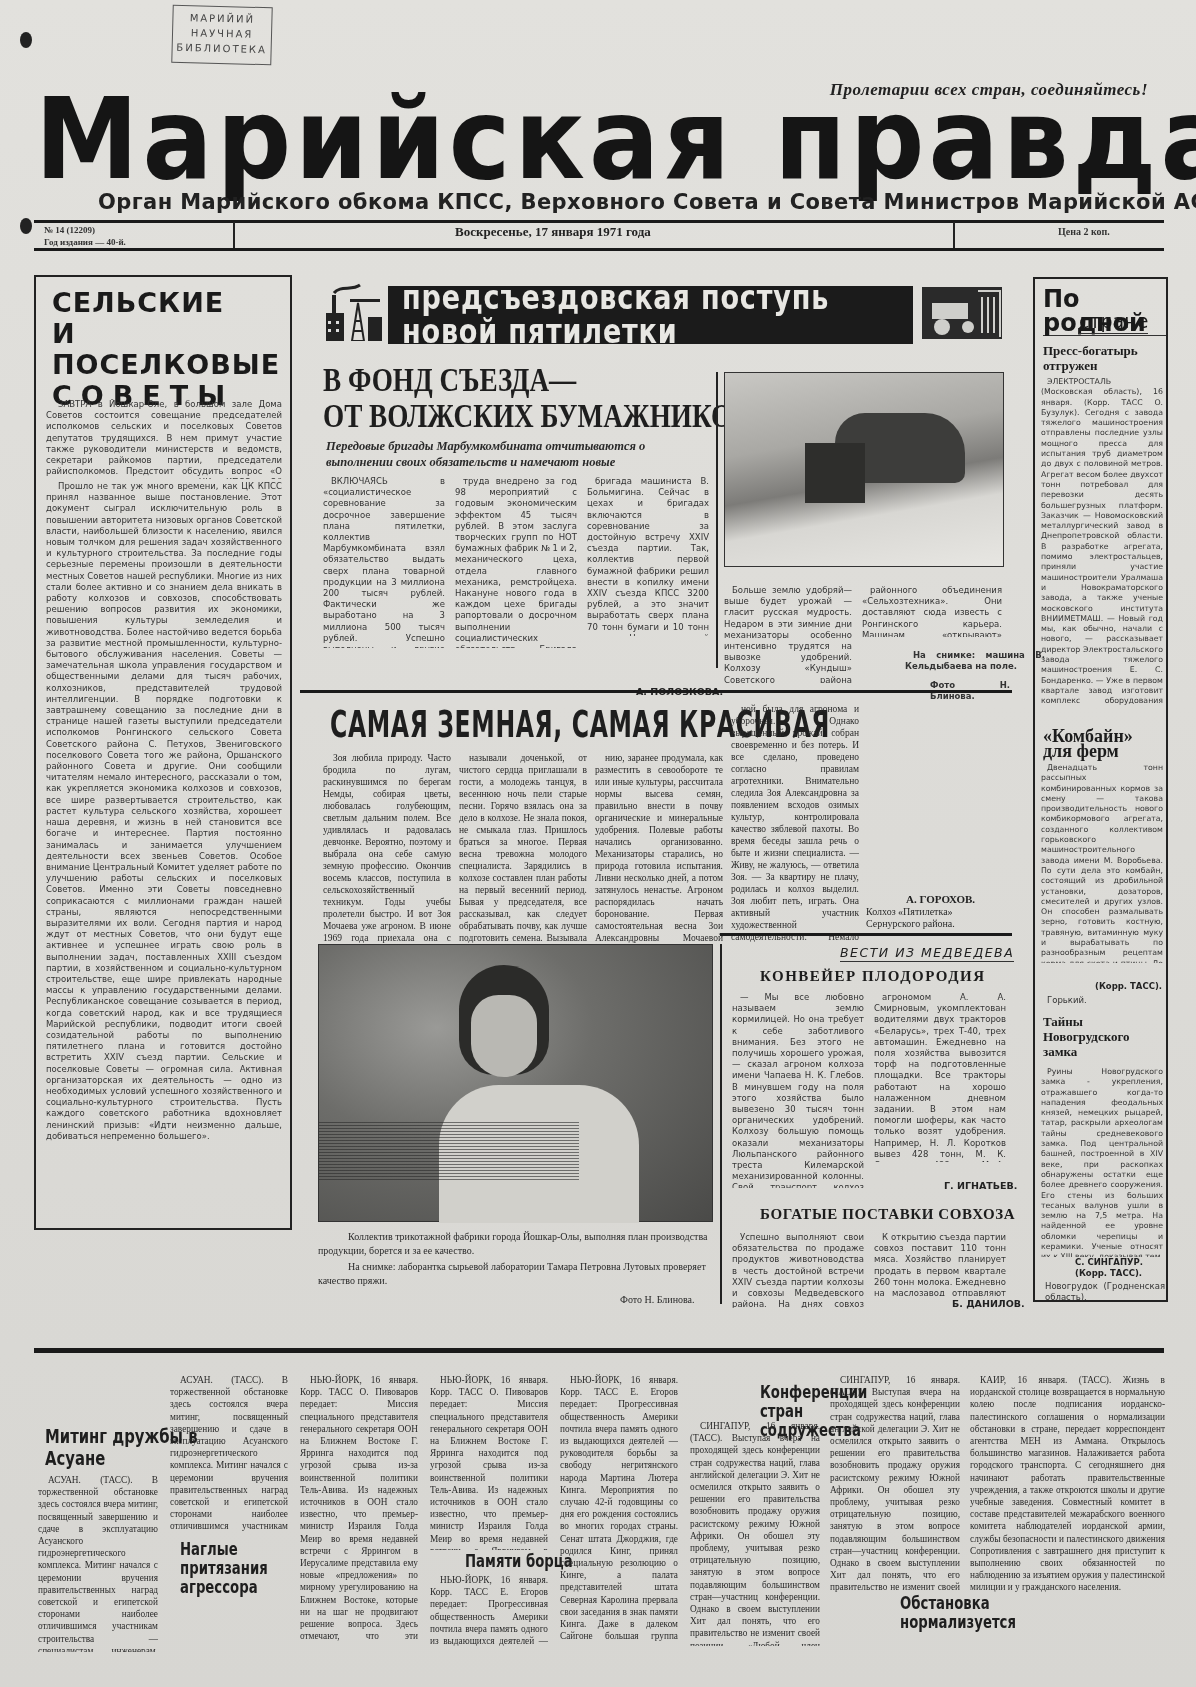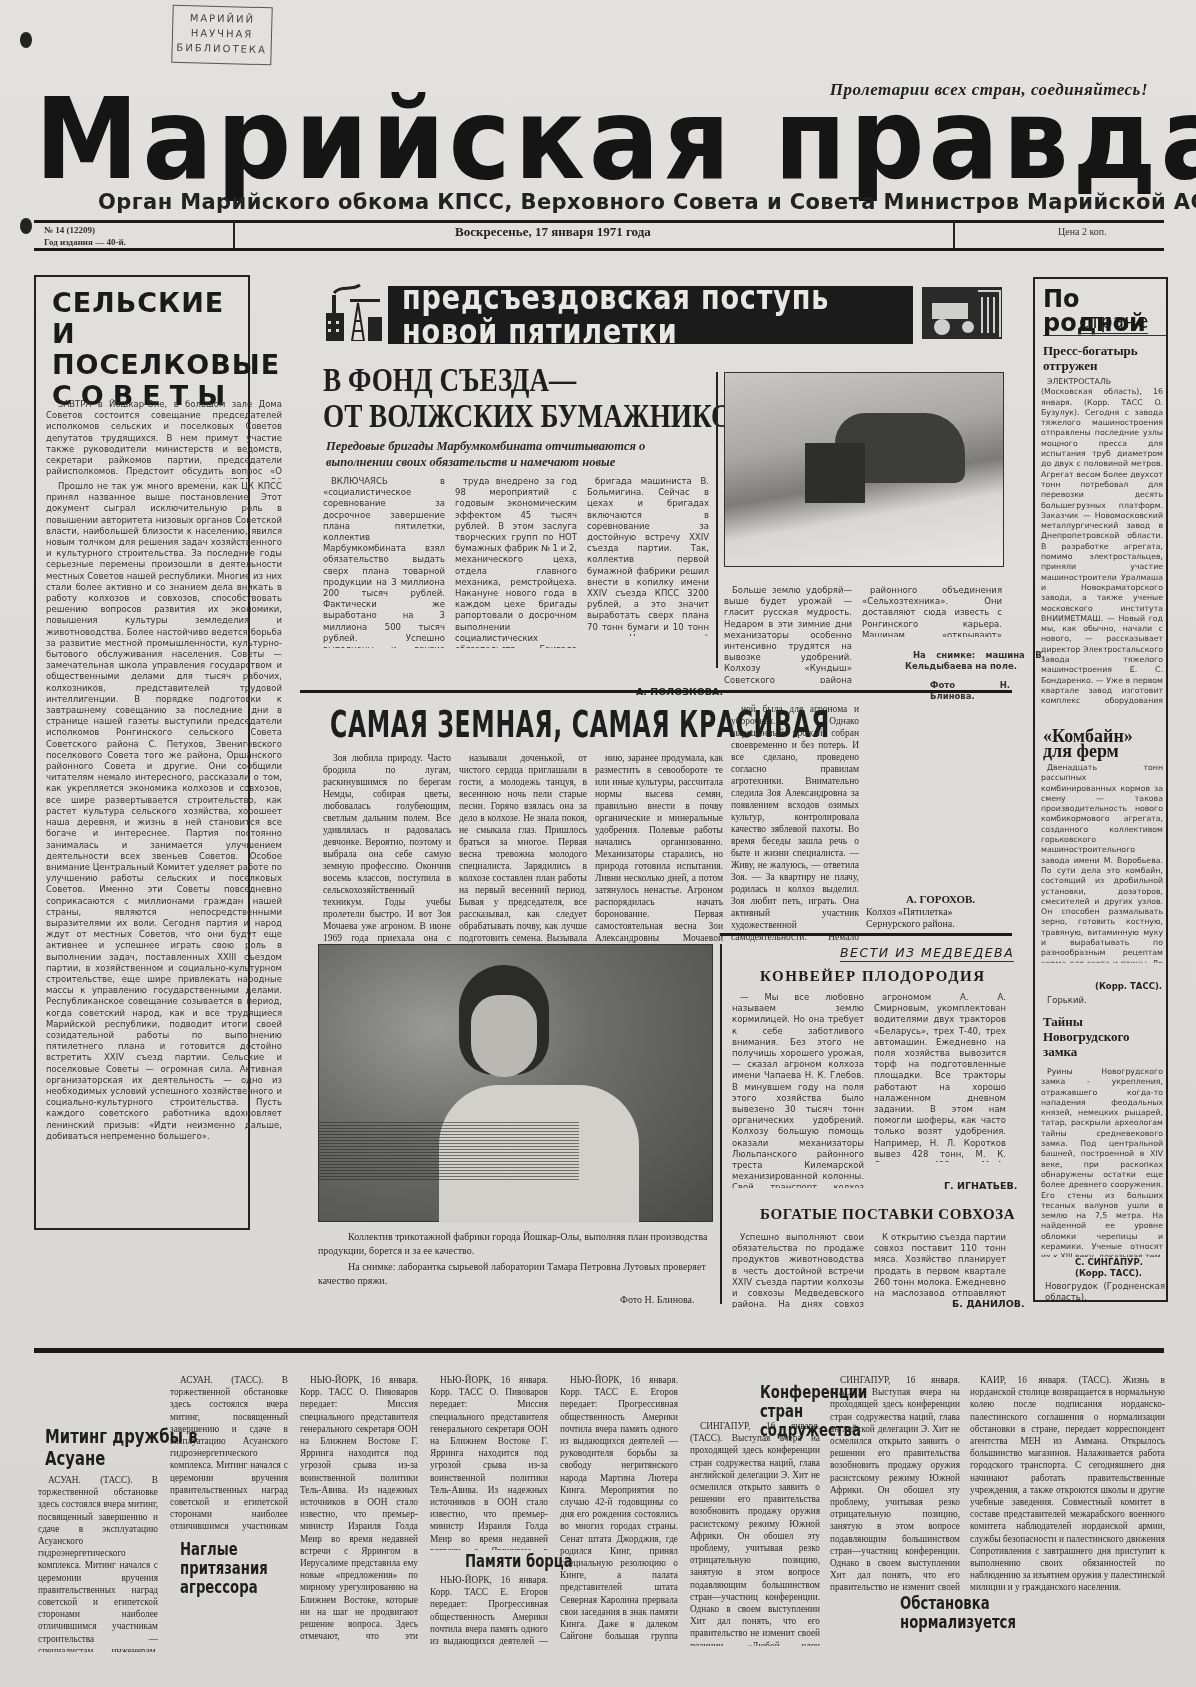--- a/index.html
+++ b/index.html
@@ -41,7 +41,7 @@
   .issue { left: 44px; top: 224px; font-size: 9px; line-height: 12px; font-weight: bold; color: #333; }
   .issue span { display: block; }
   .dateline { left: 455px; top: 224px; font-size: 13px; font-weight: bold; color: #222; }
-  .price { left: 1058px; top: 226px; font-size: 10px; font-weight: normal; color: #333; }
+  .price { left: 1058px; top: 226px; font-size: 10px; font-weight: bold; color: #333; }
   .vbar { width: 2px; background: #222; }
 
   .box { border: 2px solid #222; }

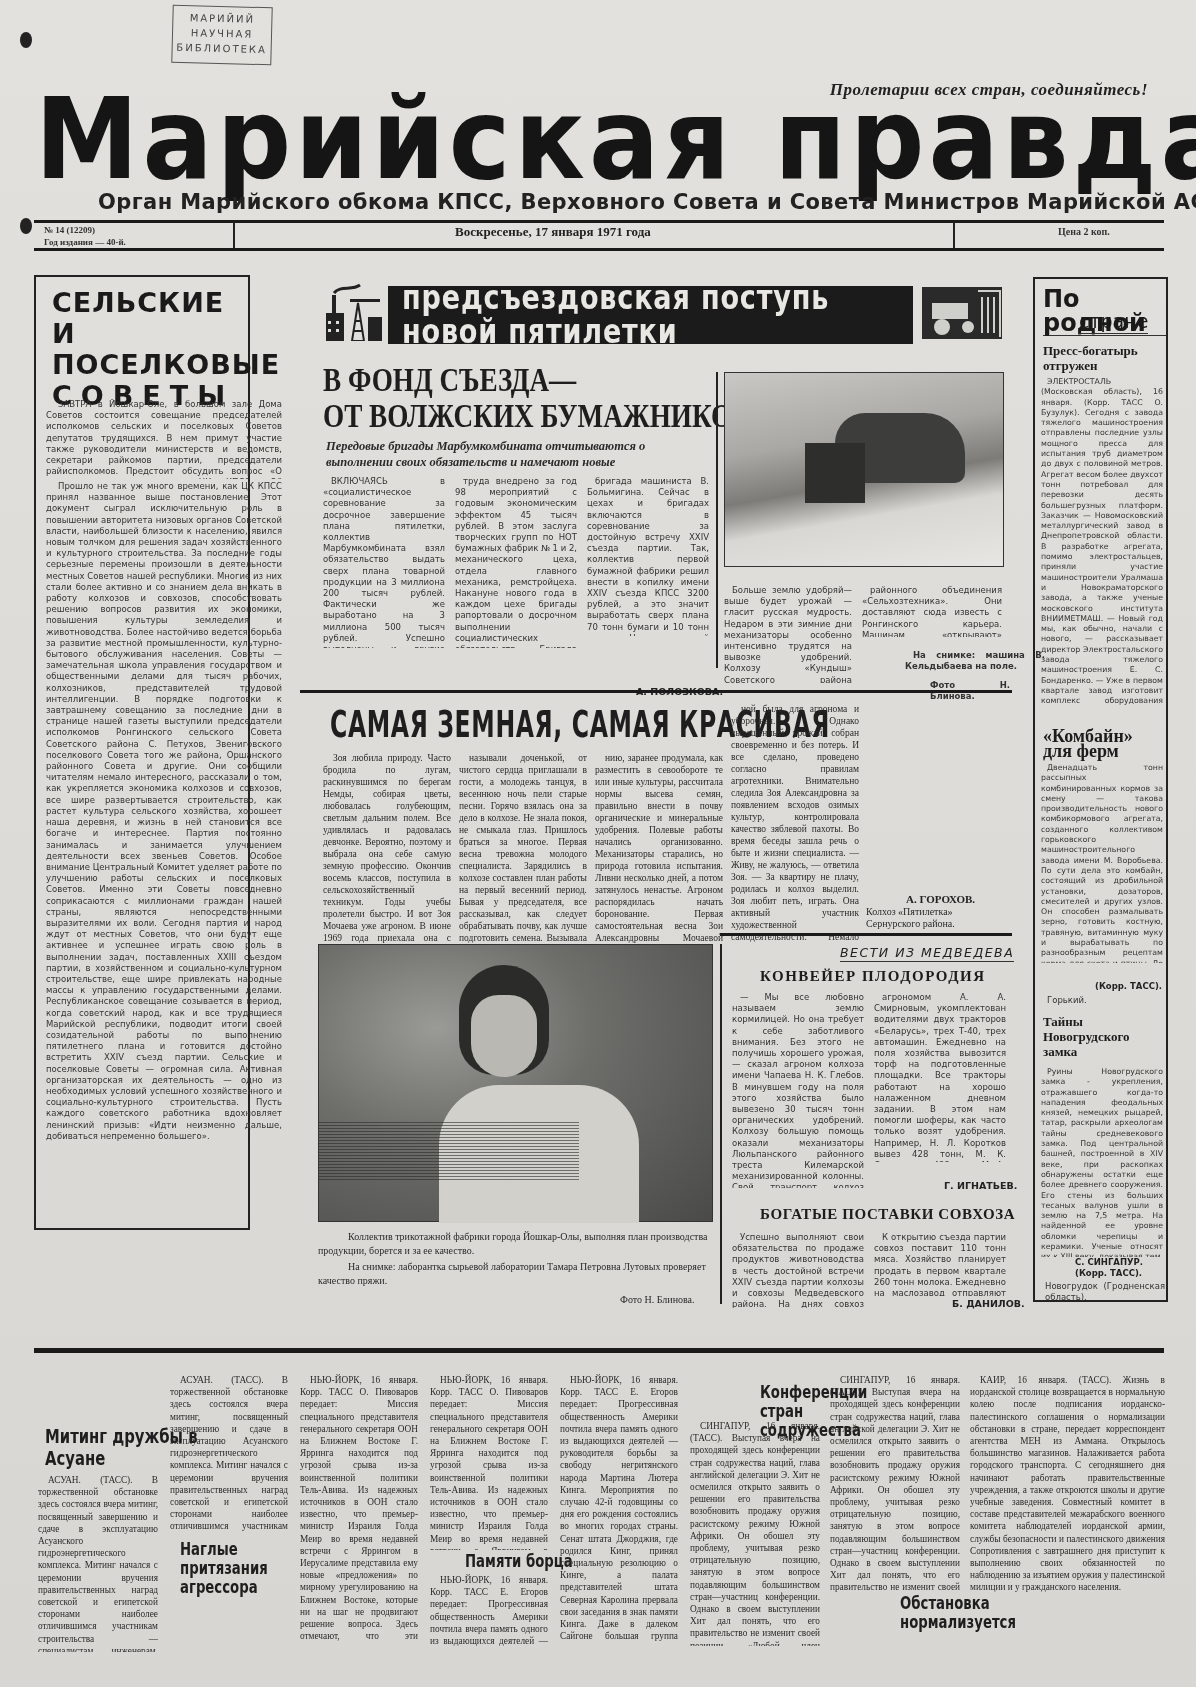--- a/index.html
+++ b/index.html
@@ -108,7 +108,7 @@
   <div class="abs price">Цена 2 коп.</div>
   <div class="abs rule" style="left:34px;top:248px;width:1130px;height:3px;"></div>
 
-  <div class="abs box" style="left:34px;top:275px;width:216px;height:955px;">
+  <div class="abs box" style="left:34px;top:275px;width:258px;height:955px;">
     <div class="abs heading-sans" style="left:16px;top:10px;font-size:27px;line-height:31px;letter-spacing:1px;">
       <div>СЕЛЬСКИЕ</div>
       <div>И ПОСЕЛКОВЫЕ</div>

